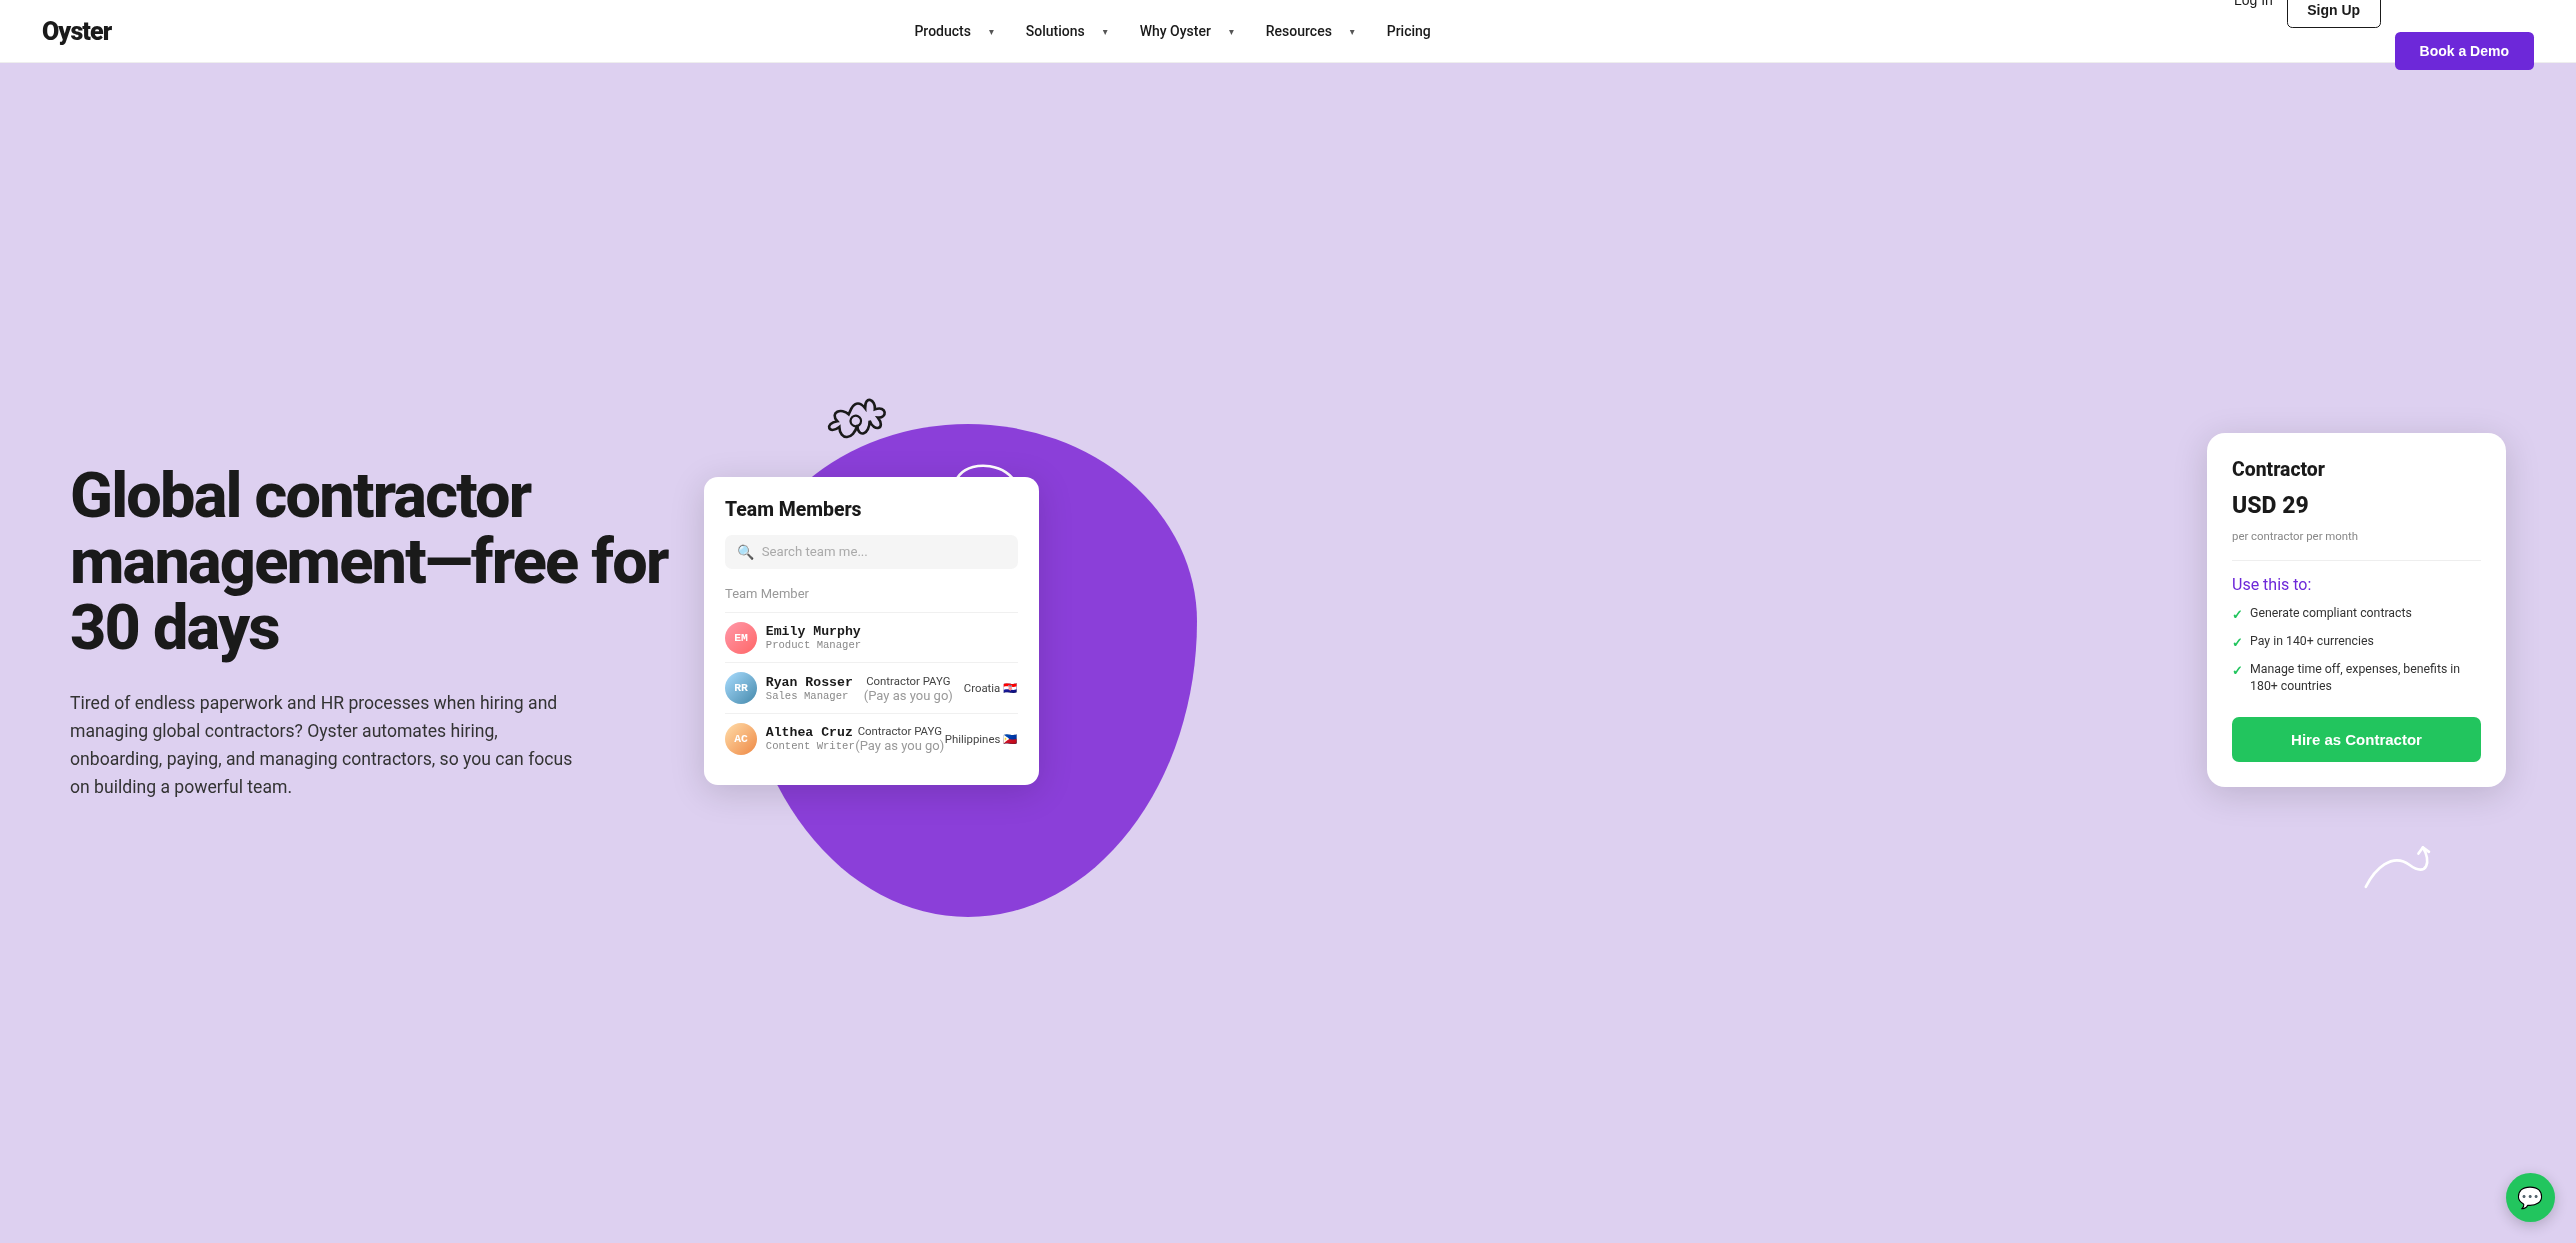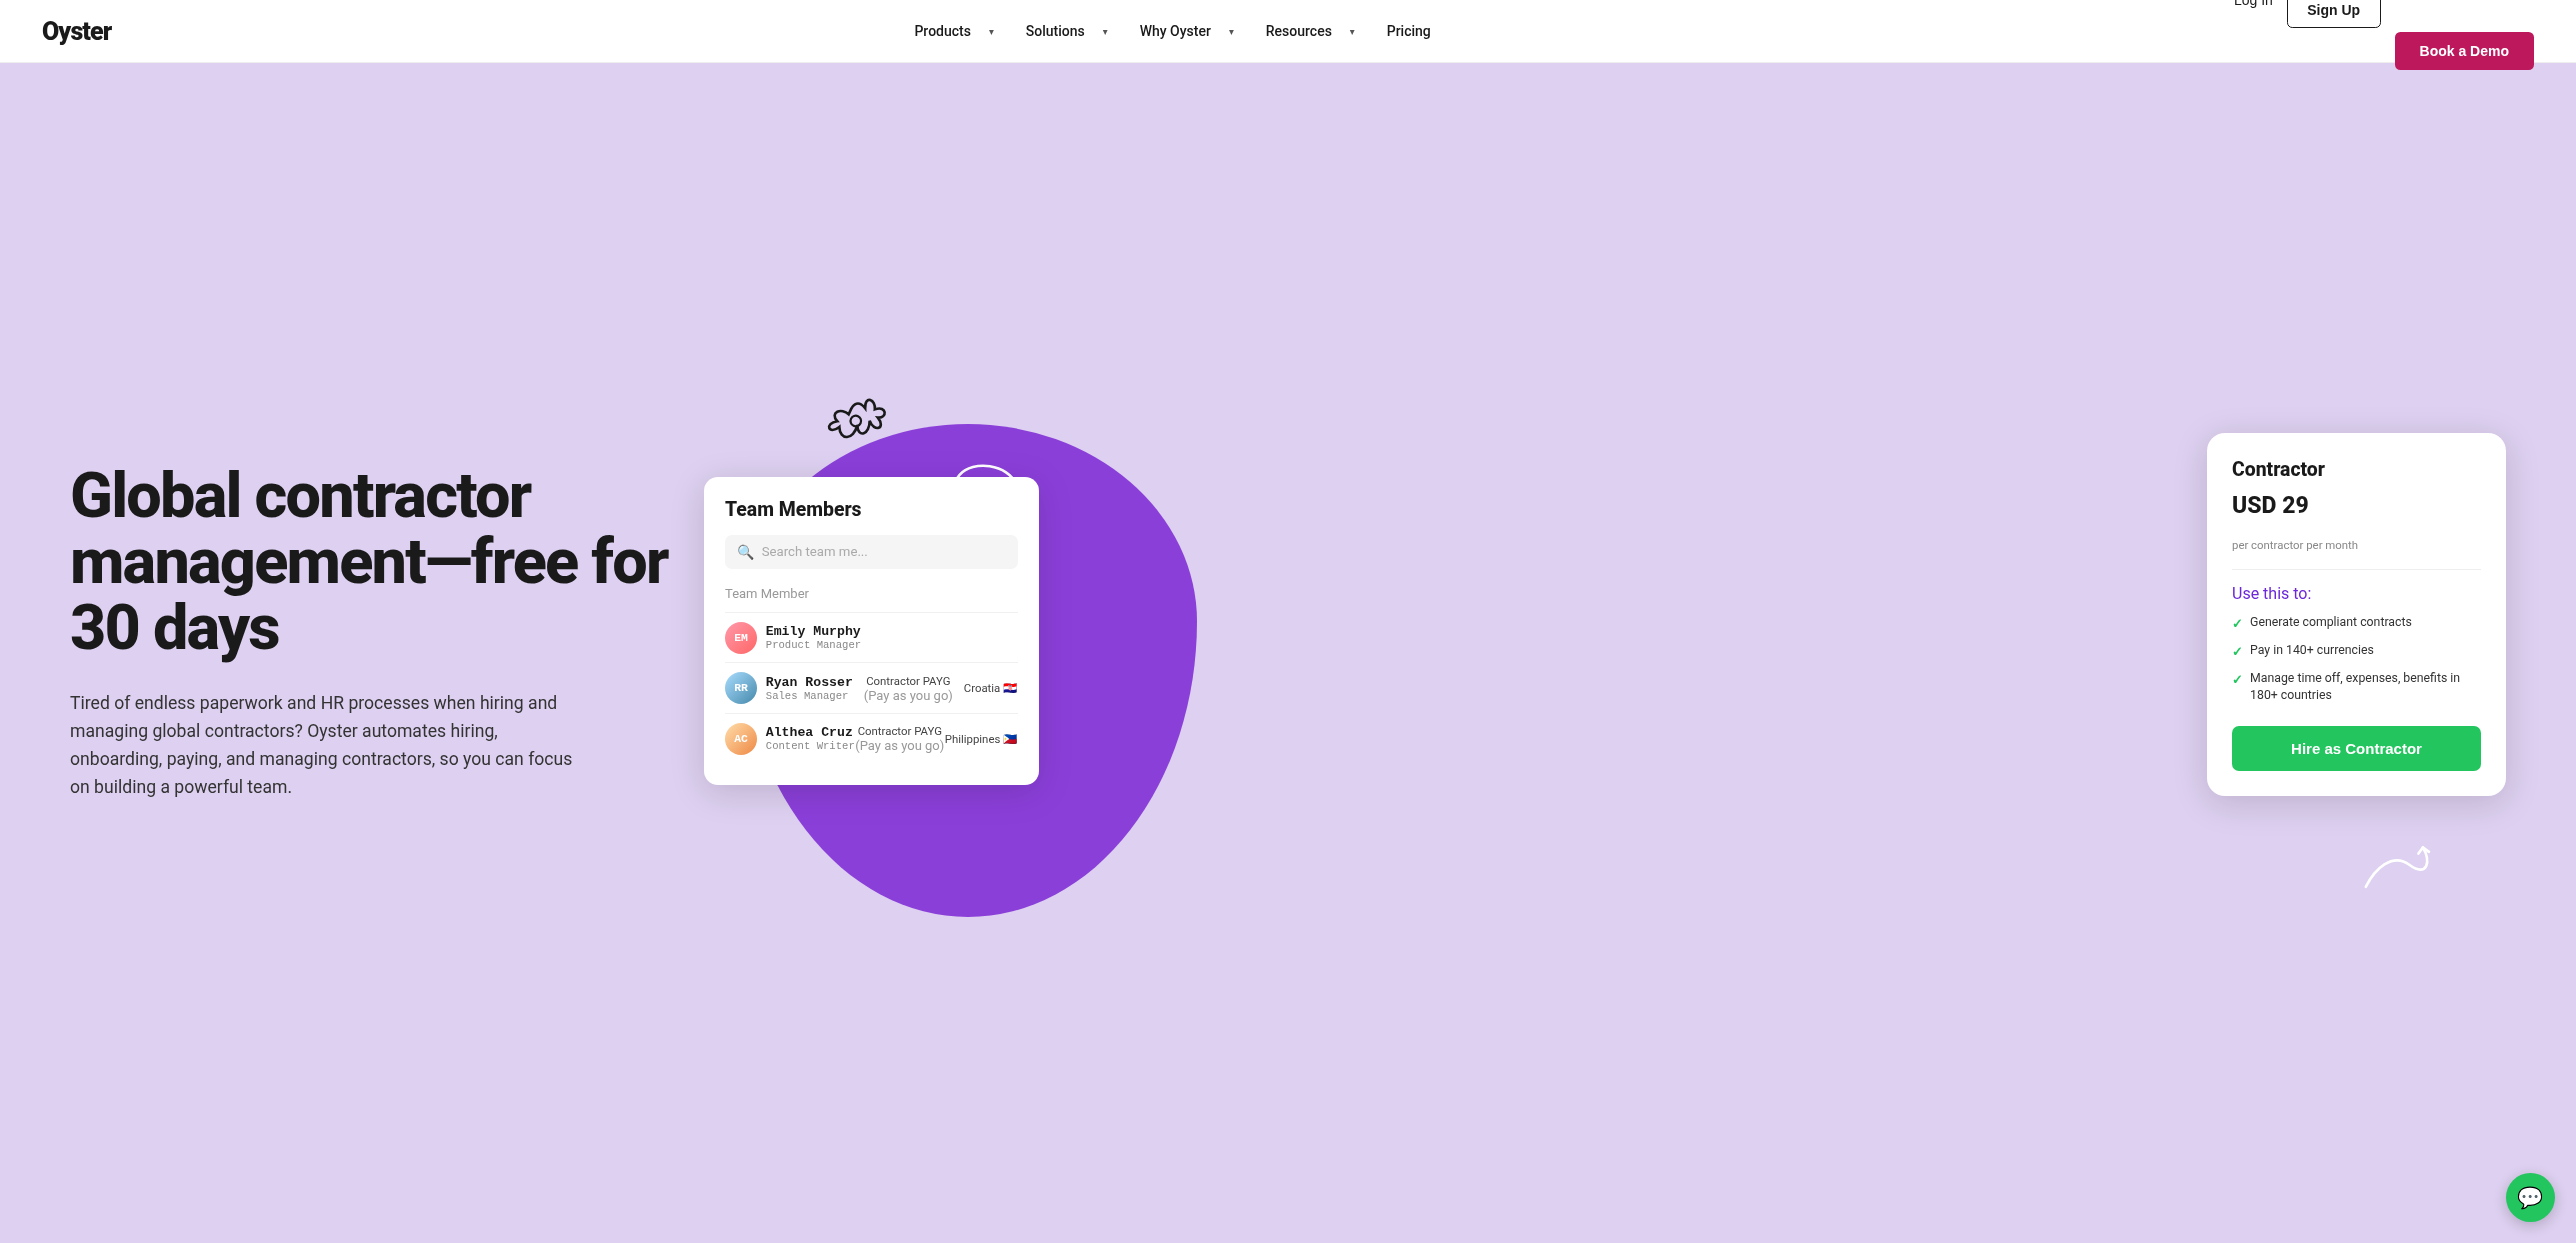--- a/index.html
+++ b/index.html
@@ -60,7 +60,7 @@
       color: #1a1a1a;
     }
     .btn-demo-nav {
-      background: #be185d;
+      background: #6d28d9;
       border: none;
       border-radius: 5.3px;
       padding: 10.6px 25px;

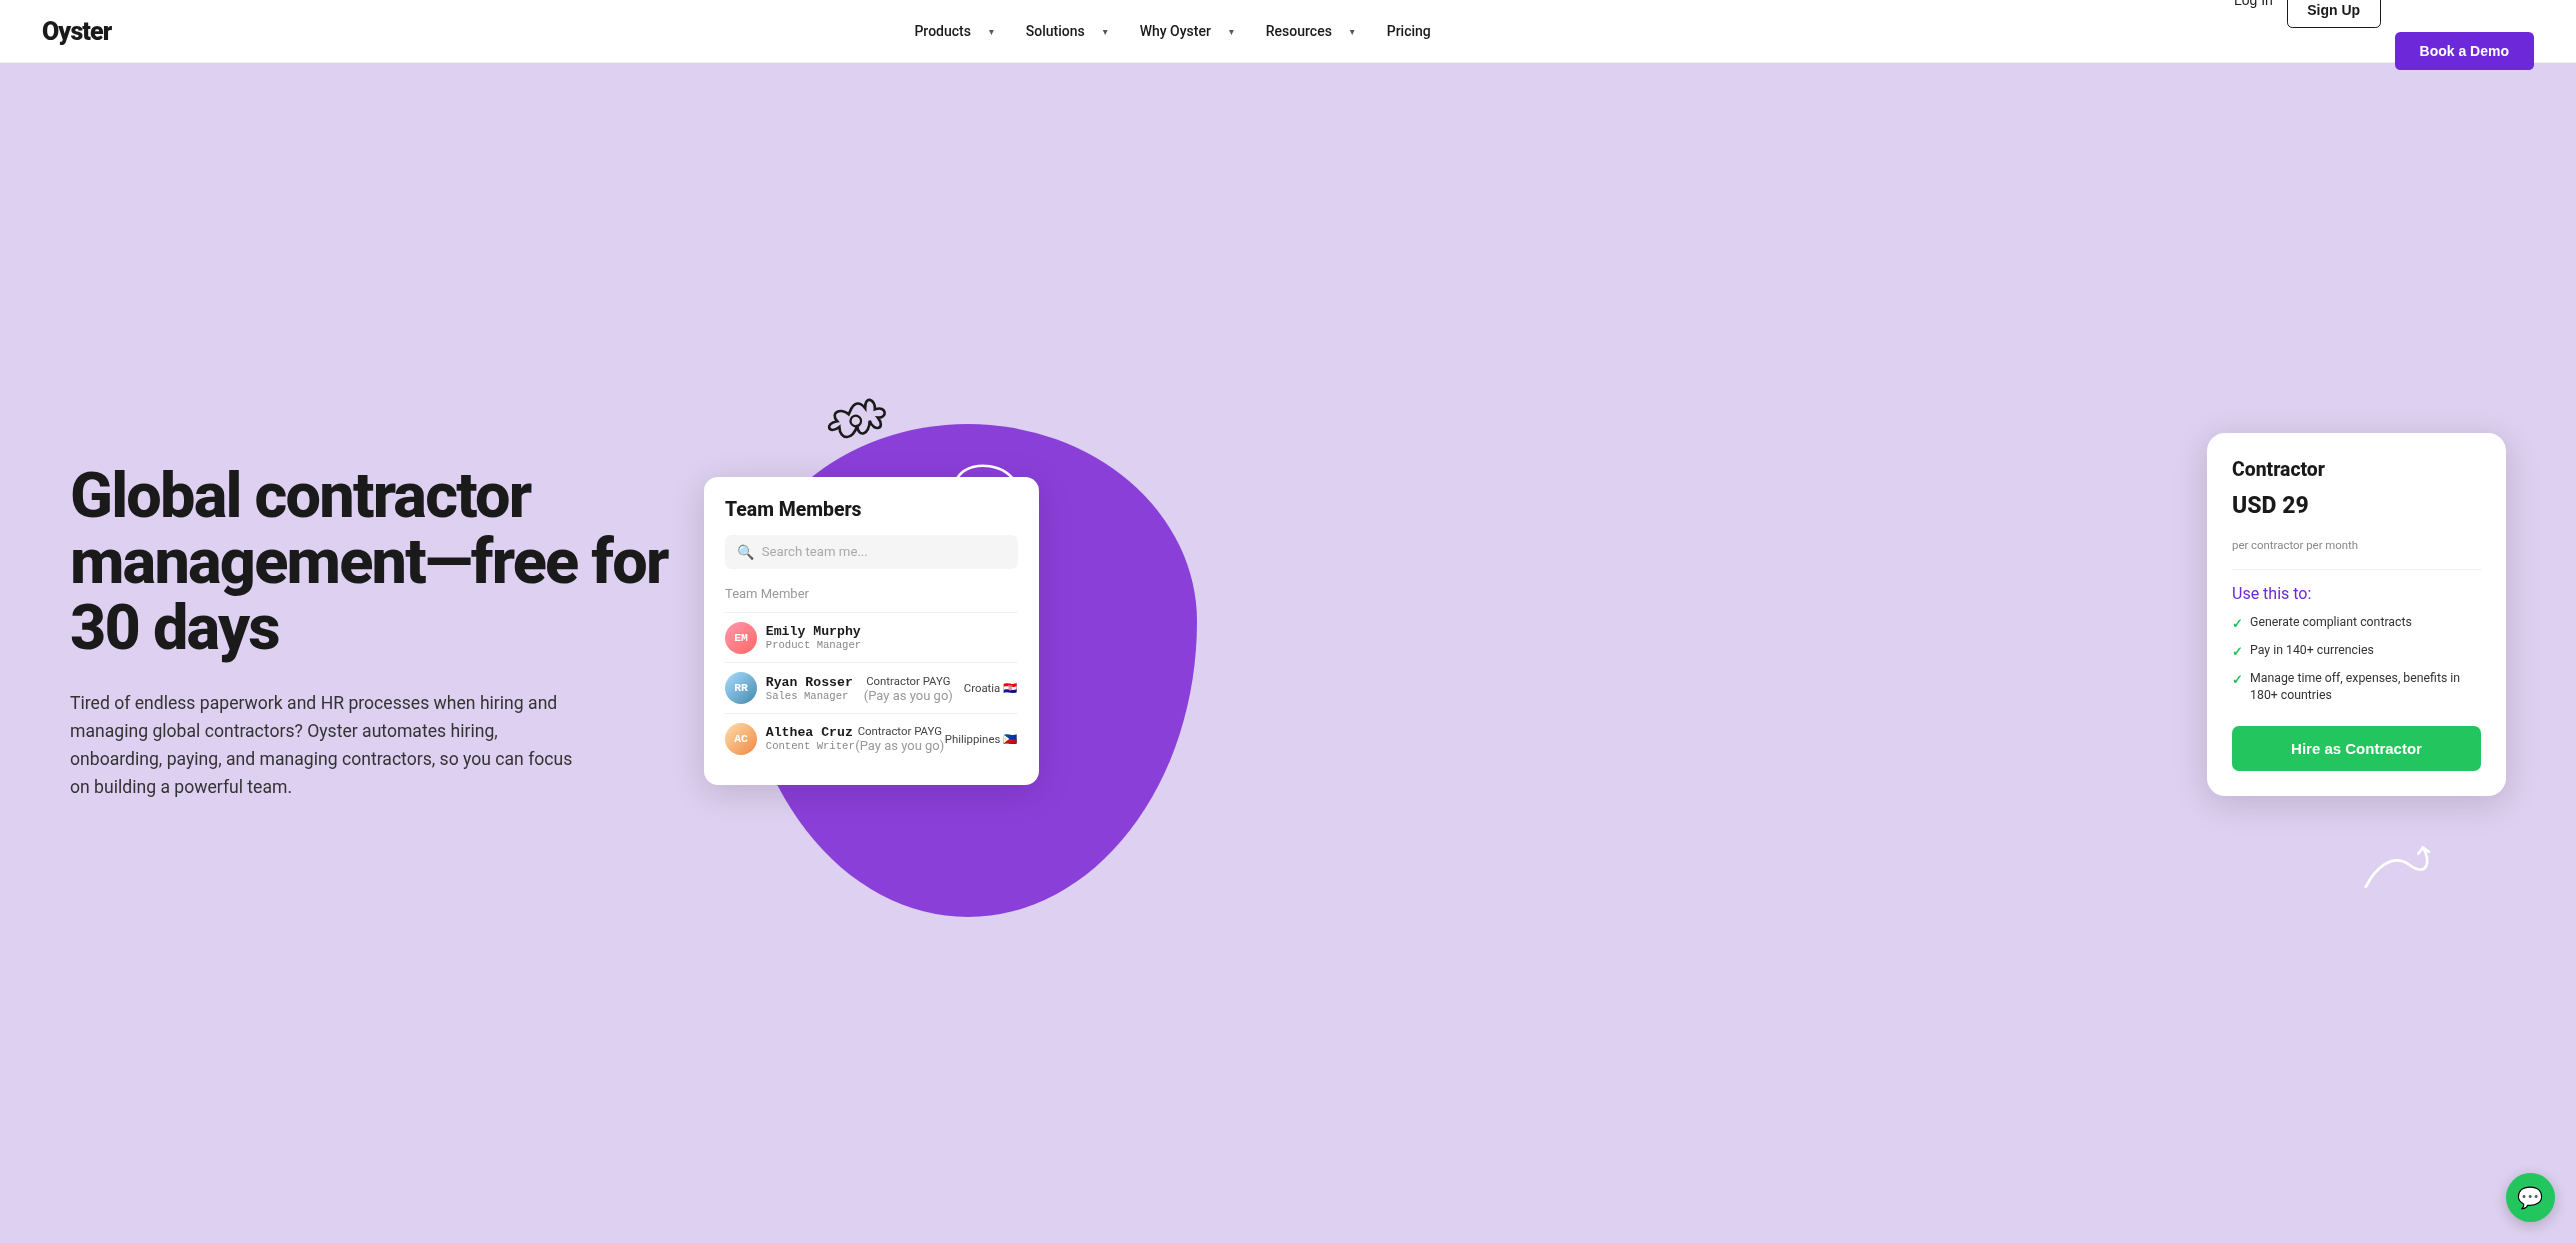--- a/index.html
+++ b/index.html
@@ -284,7 +284,7 @@
       font-size: 23px;
       font-weight: 800;
       color: #1a1a1a;
-      margin-bottom: 19px;
+      margin-bottom: 10px;
     }
     .contractor-price-sub {
       font-size: 11.4px;

